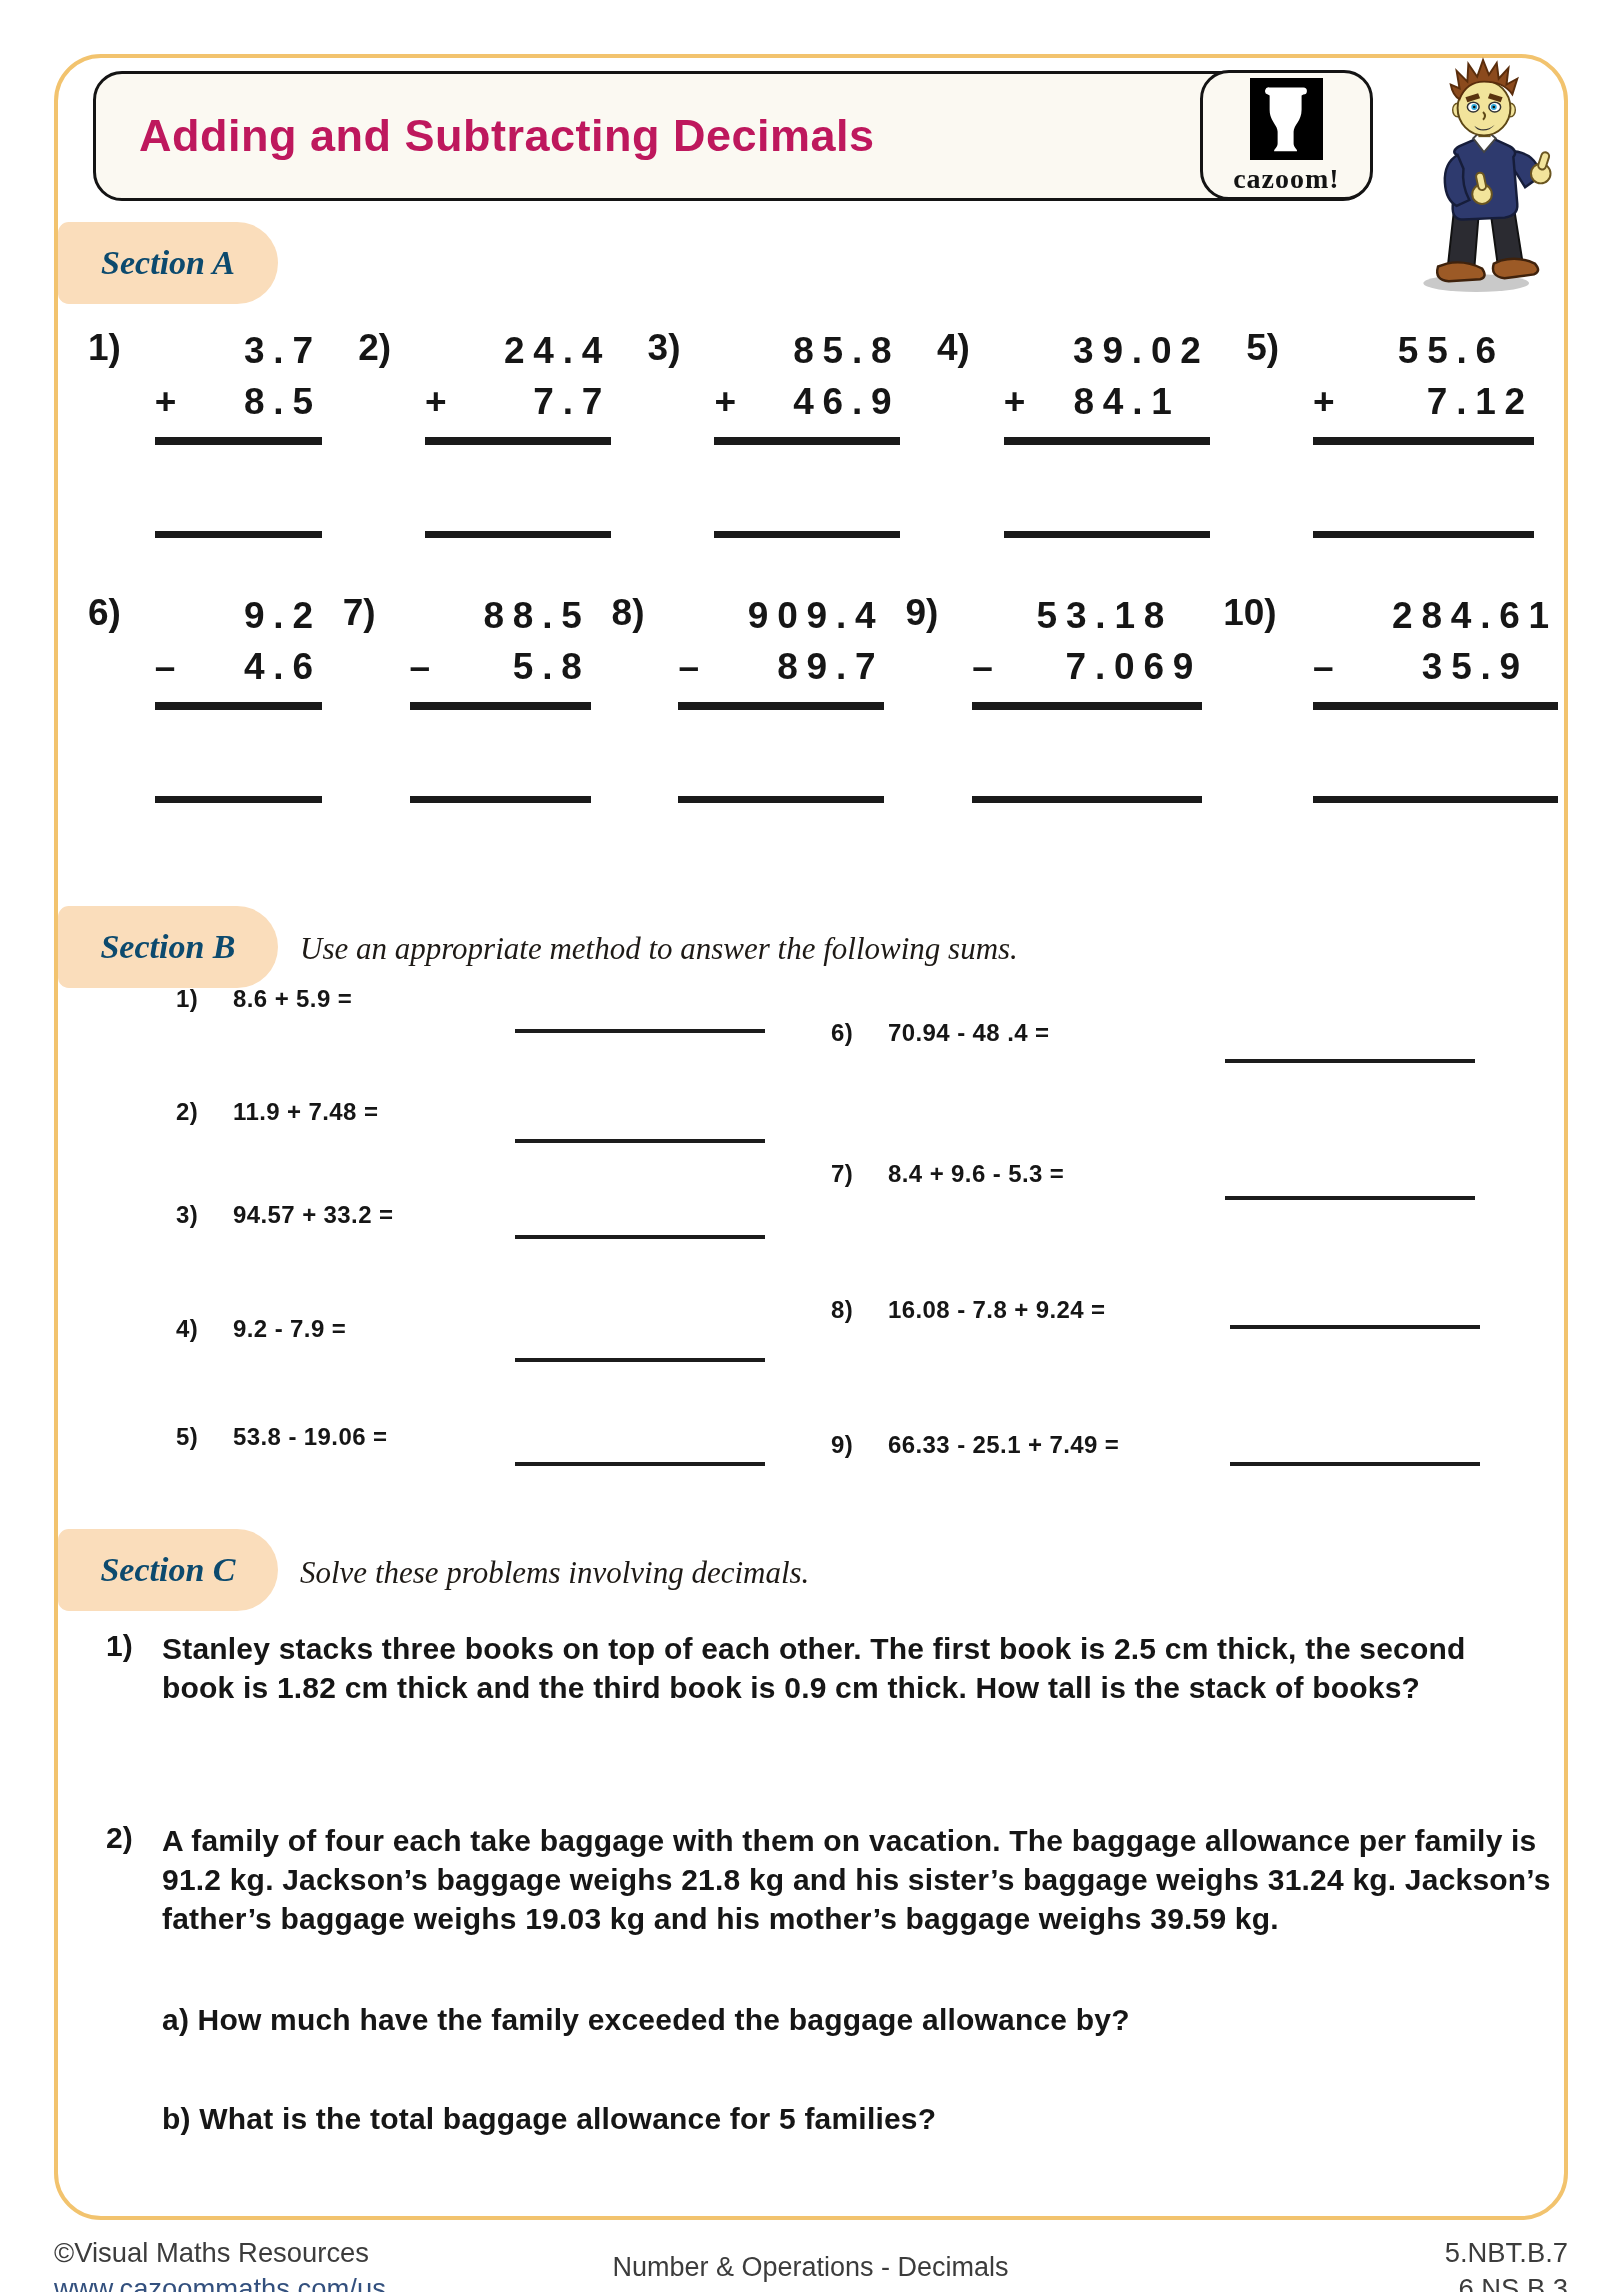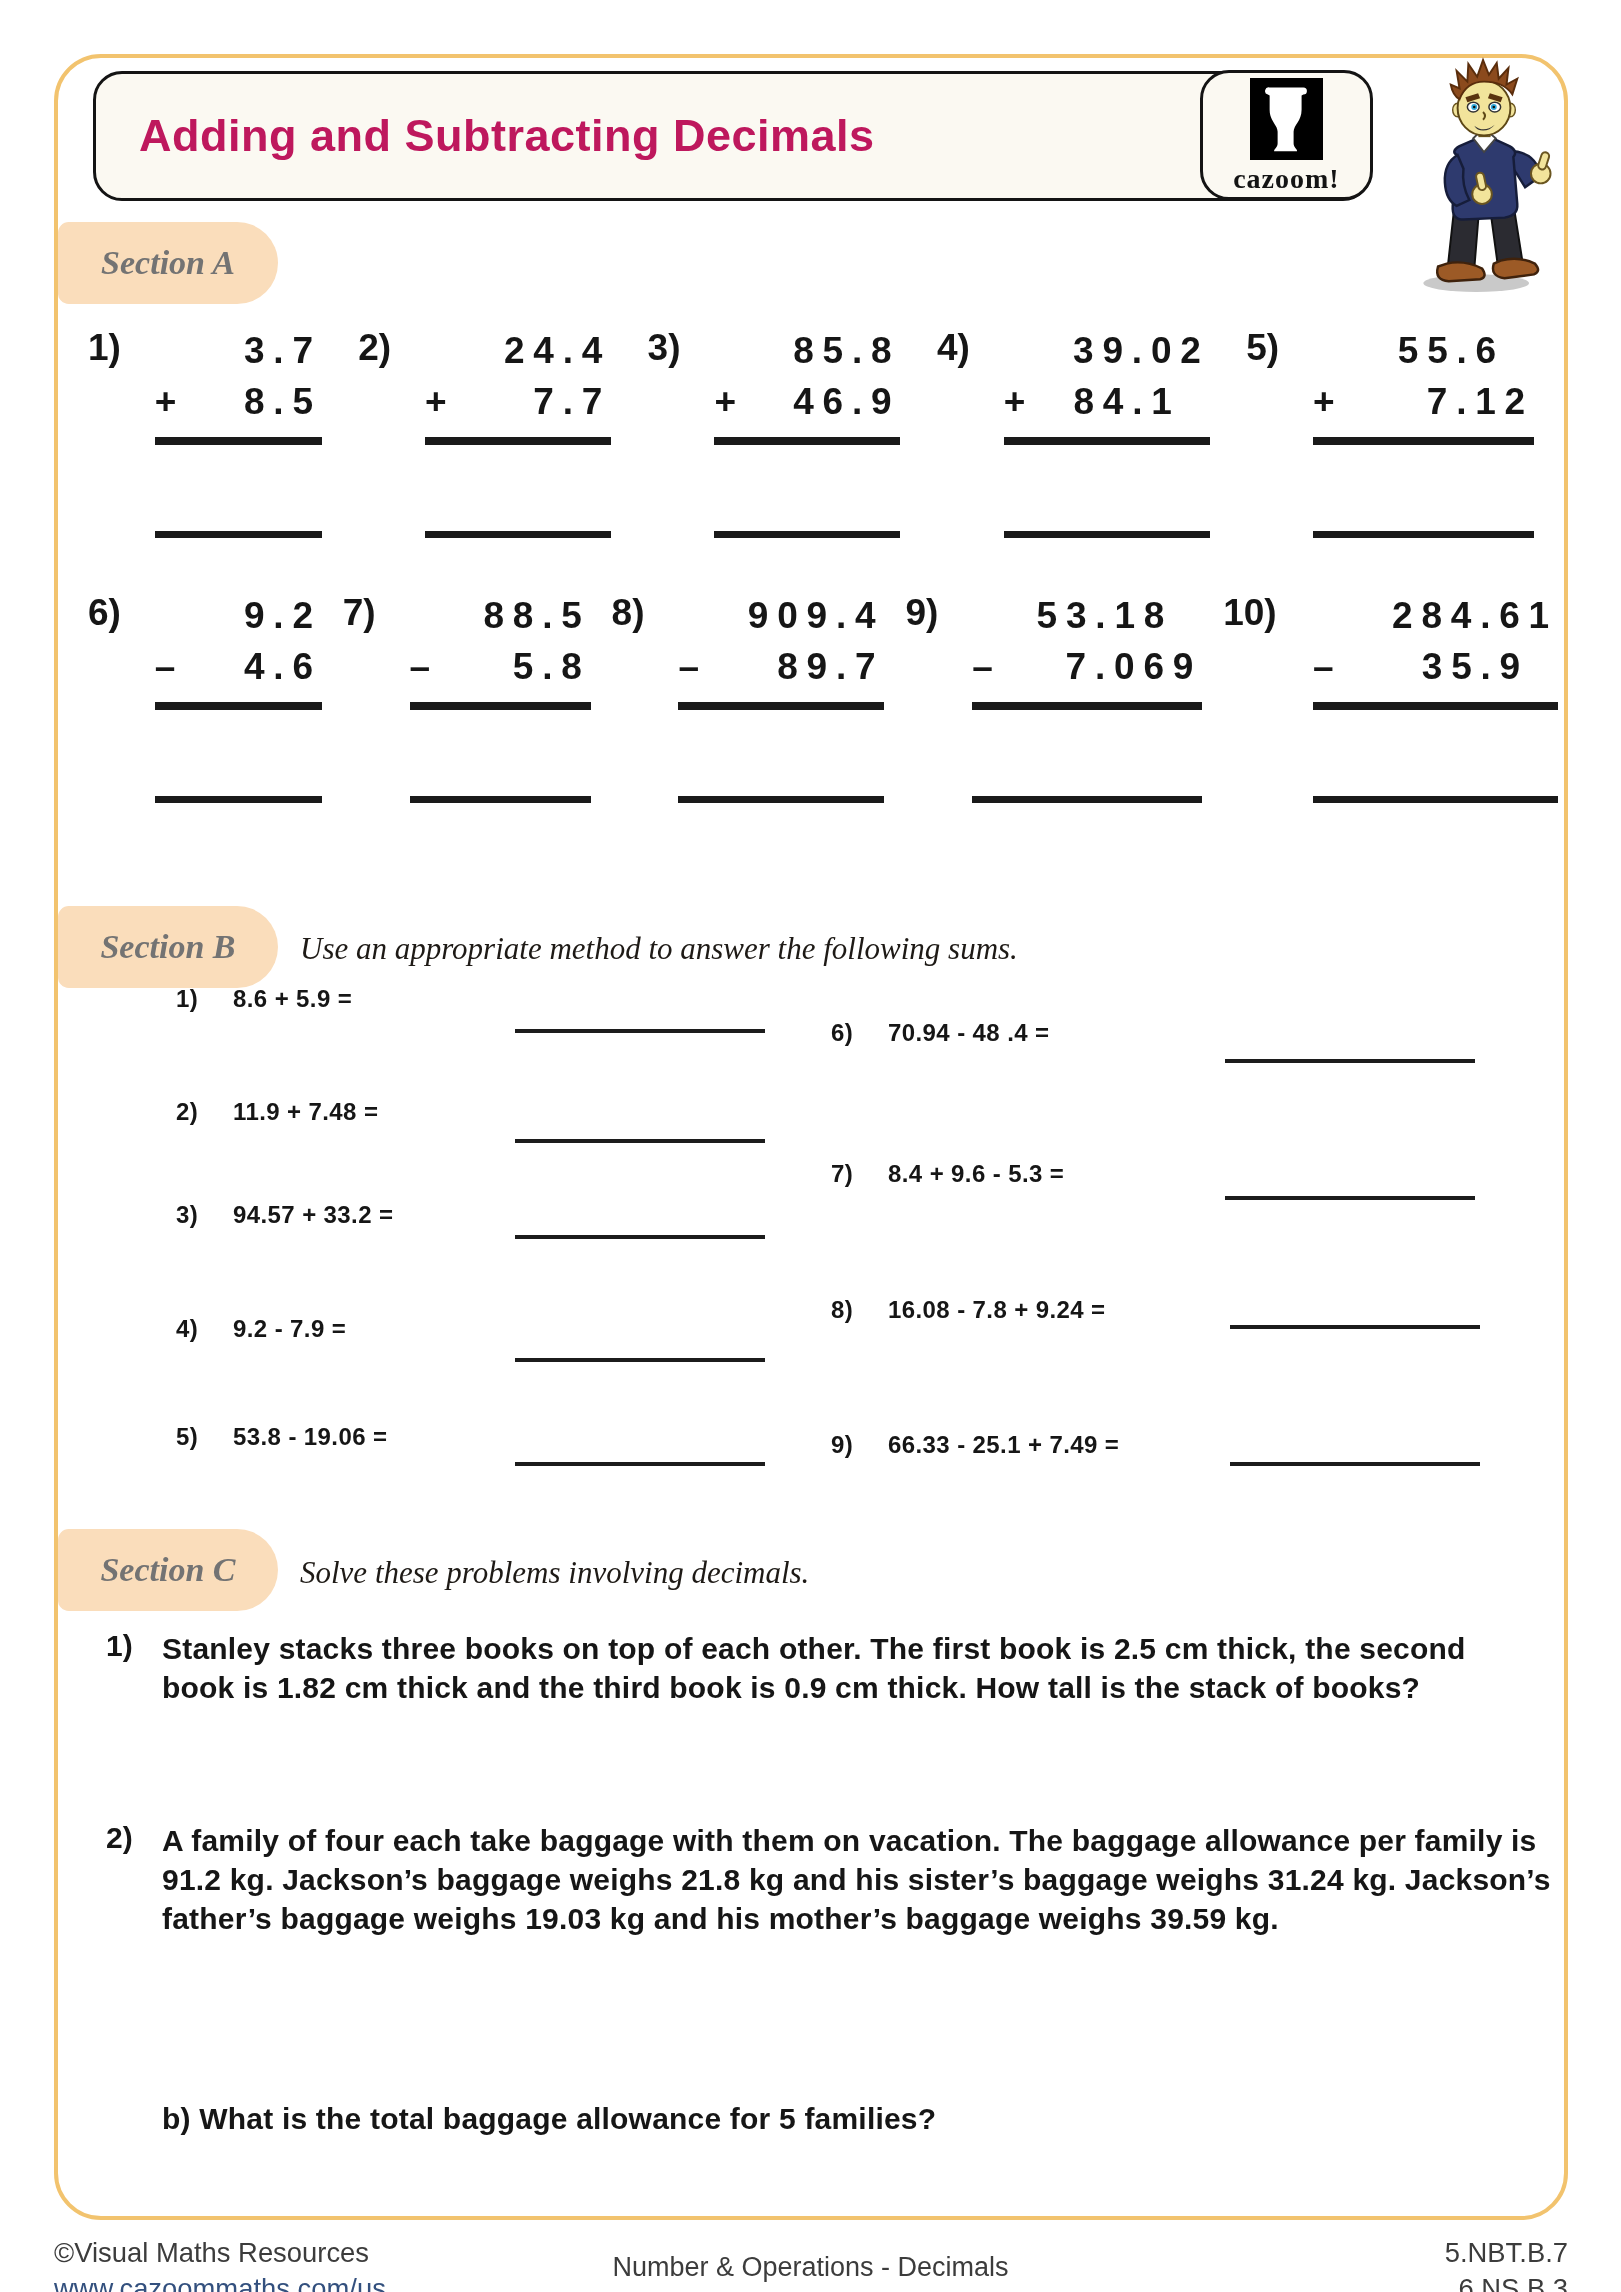--- a/index.html
+++ b/index.html
@@ -25,7 +25,7 @@
   
   .badge{position:absolute;left:58px;width:220px;height:82px;background:#FADDBB;
          border-radius:11.8px 45px 45px 11.8px;display:flex;align-items:center;justify-content:center;z-index:4;}
-  .badge span{font-family:"Liberation Serif", serif;font-style:italic;font-weight:bold;font-size:34px;color:#737373;}
+  .badge span{font-family:"Liberation Serif", serif;font-style:italic;font-weight:bold;font-size:34px;color:#0c4a6e;}
   .instruction{position:absolute;left:300px;font-family:"Liberation Serif", serif;font-style:italic;
                font-size:31px;color:#1e1a16;z-index:2;white-space:nowrap;}
 

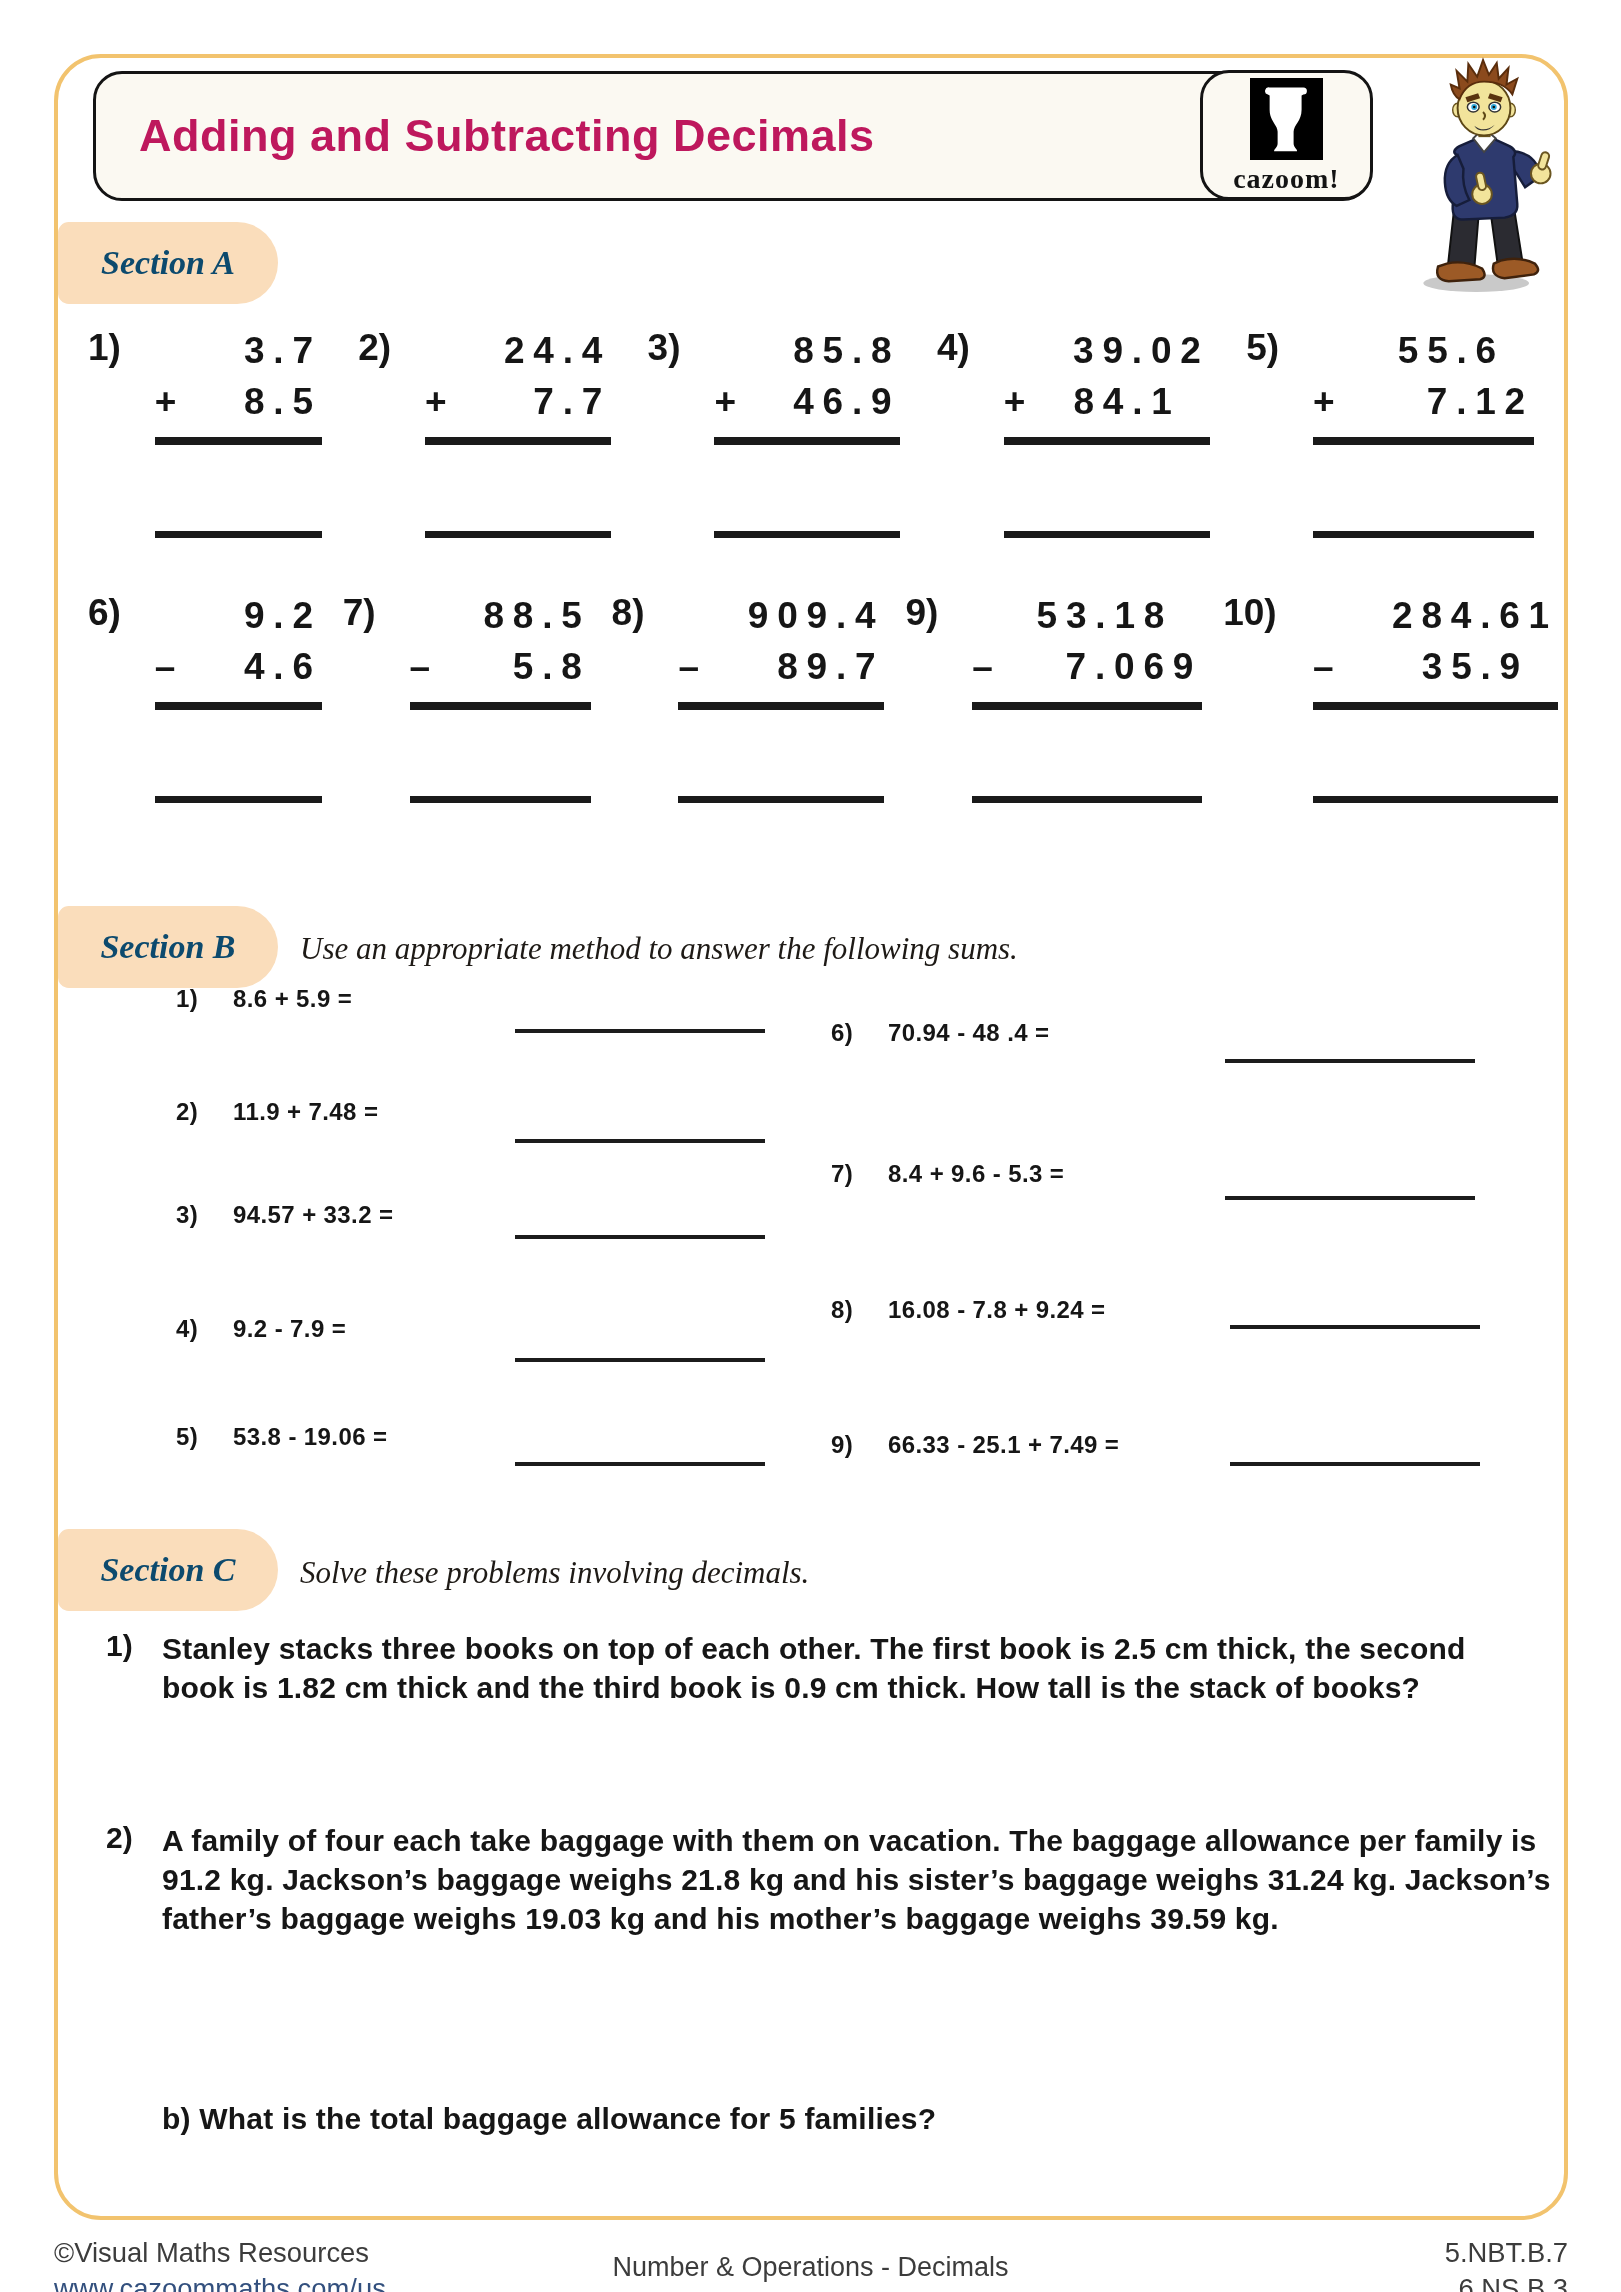--- a/index.html
+++ b/index.html
@@ -278,6 +278,7 @@
 
   <div class="citem-label" style="top:1821px">2)</div>
   <div class="citem-text" style="top:1821px;width:1392px">A family of four each take baggage with them on vacation. The baggage allowance per family is 91.2 kg. Jackson’s baggage weighs 21.8 kg and his sister’s baggage weighs 31.24 kg. Jackson’s father’s baggage weighs 19.03 kg and his mother’s baggage weighs 39.59 kg.</div>
+  <div class="citem-text" style="top:2000px;width:1392px">a) How much have the family exceeded the baggage allowance by?</div>
   <div class="citem-text" style="top:2099px;width:1392px">b) What is the total baggage allowance for 5 families?</div>
 
   <div class="footer-left">

